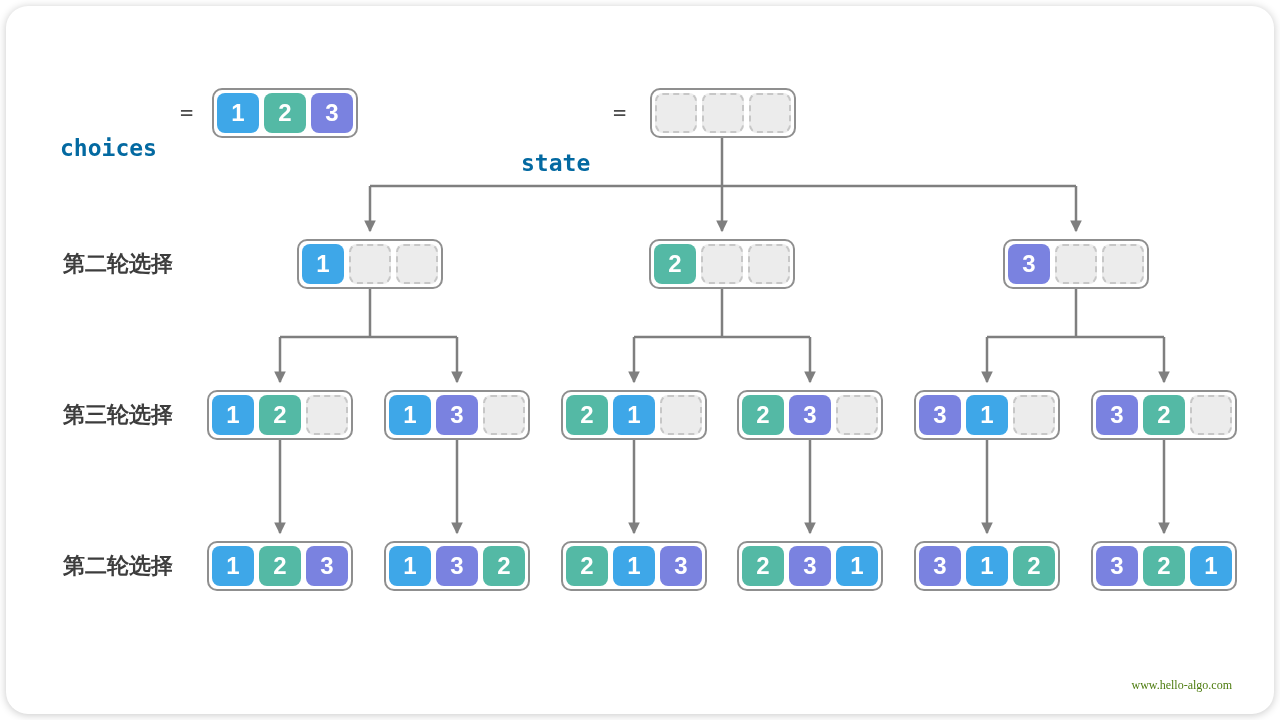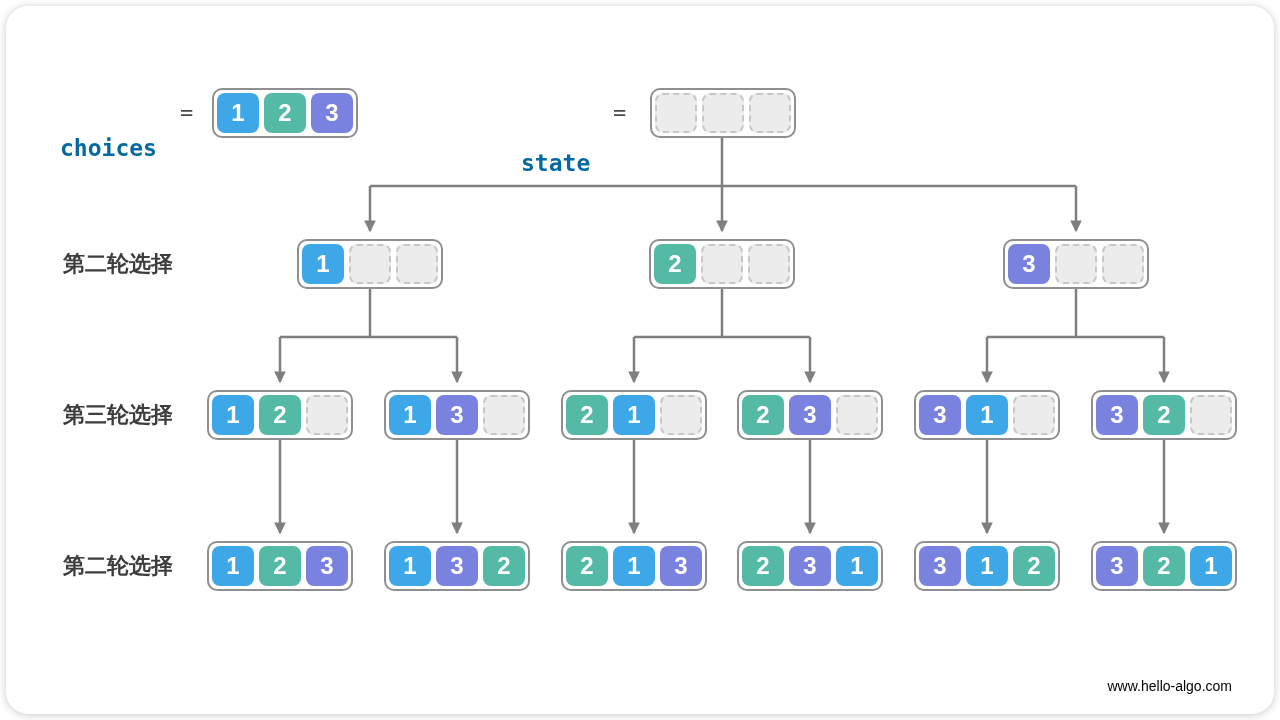--- a/index.html
+++ b/index.html
@@ -19,8 +19,8 @@
   .eq{position:absolute;font-family:"DejaVu Sans Mono","Liberation Mono",monospace;
         font-size:22px;color:#4a4a4a;line-height:27px;}
   .row-label{position:absolute;font-size:22px;font-weight:600;color:#3d3d3d;line-height:26px;}
-  .watermark{position:absolute;top:678px;right:48px;font-family:Liberation Sans, sans-serif;
-        font-size:14px;color:#000000;}
+  .watermark{position:absolute;top:678px;right:48px;font-family:Liberation Serif, serif;
+        font-size:12px;color:#4d7c0f;}
 </style>
 </head>
 <body>

